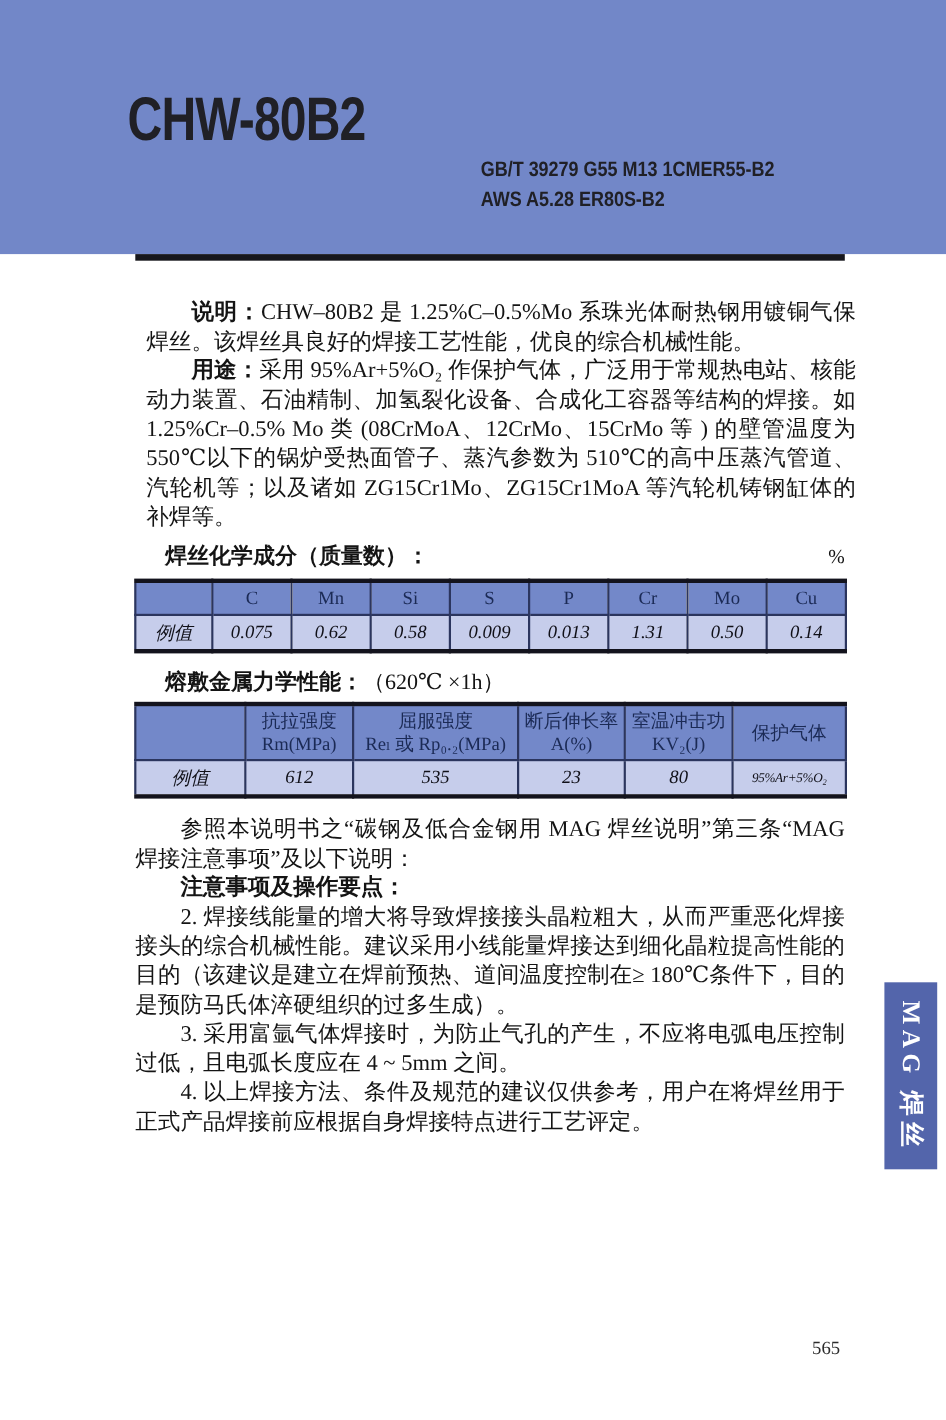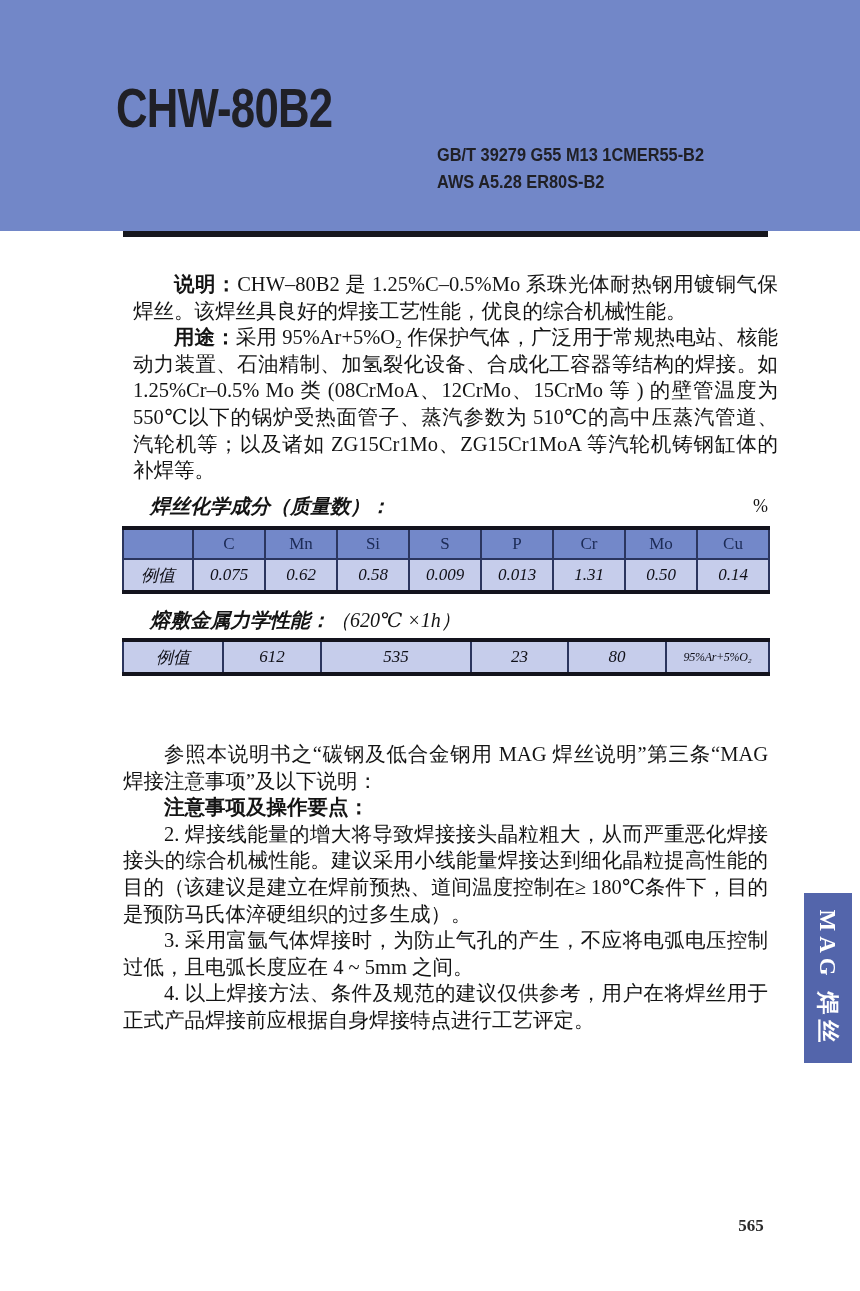--- a/index.html
+++ b/index.html
@@ -29,7 +29,7 @@
   .ht{font-family:"Liberation Sans","DejaVu Sans",sans-serif;font-weight:700;}
   
   .sec-title{position:absolute;left:123px;width:645px;font-size:20px;line-height:24px;}
-  .sec-title .pad{padding-left:27px;display:inline-block;font-style:italic;}
+  .sec-title .pad{padding-left:27px;display:inline-block;}
   .unit{float:right;font-size:18px;}
   
   table.tbl{

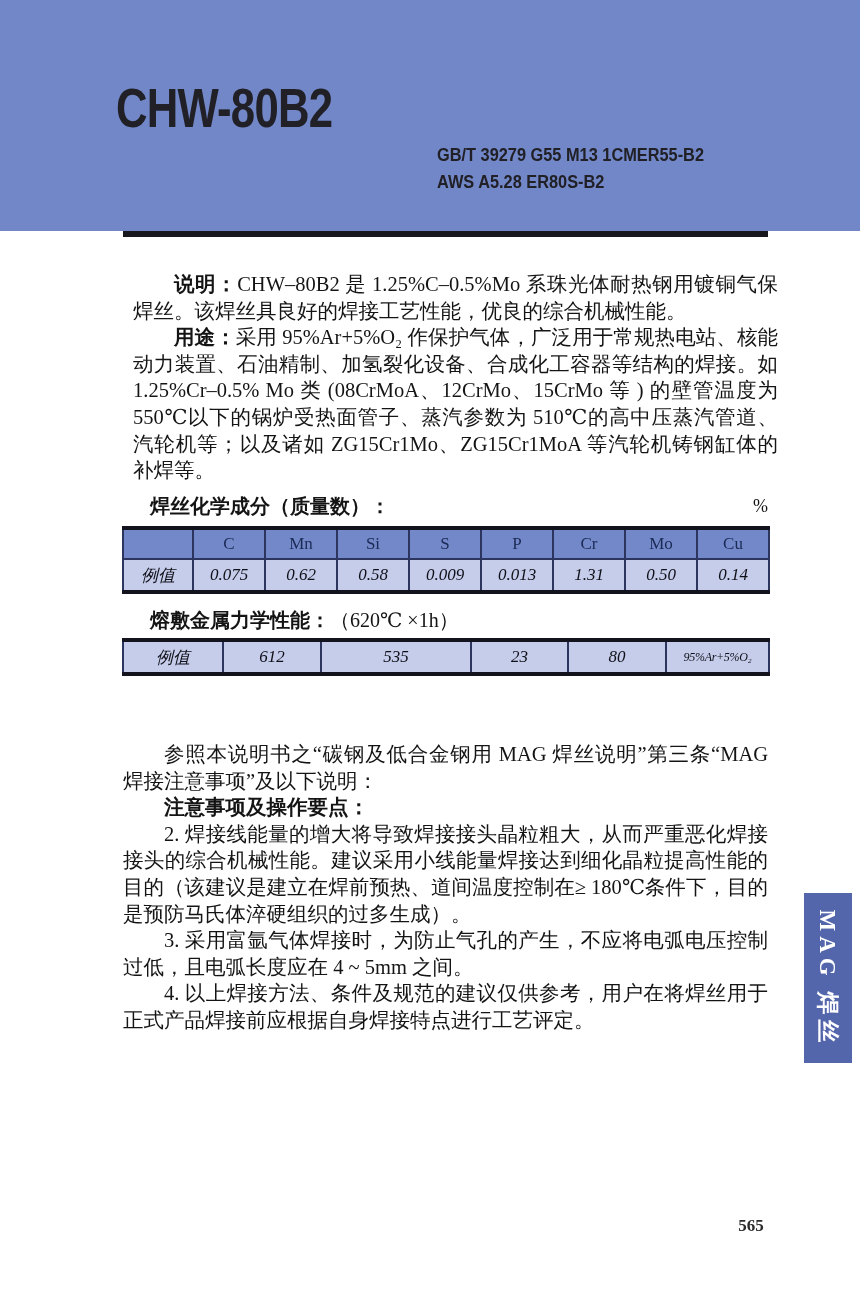--- a/index.html
+++ b/index.html
@@ -142,6 +142,29 @@
       <col style="width:103px">
   </colgroup>
   <tbody>
+      <tr class="hd">
+    <td></td>
+    <td>
+      <span class="h2">抗拉强度</span>
+      <span class="h2">Rm(MPa)</span>
+    </td>
+    <td>
+      <span class="h2">屈服强度</span>
+      <span class="h2">Reₗ 或 Rp₀.₂(MPa)</span>
+    </td>
+    <td>
+      <span class="h2">断后伸长率</span>
+      <span class="h2">A(%)</span>
+    </td>
+    <td>
+      <span class="h2">室温冲击功</span>
+      <span class="h2">KV₂(J)</span>
+    </td>
+    <td>
+      <span class="h2">保护气体</span>
+
+    </td>
+  </tr>
   <tr class="dt">
     <td>例值</td>
     <td>612</td>

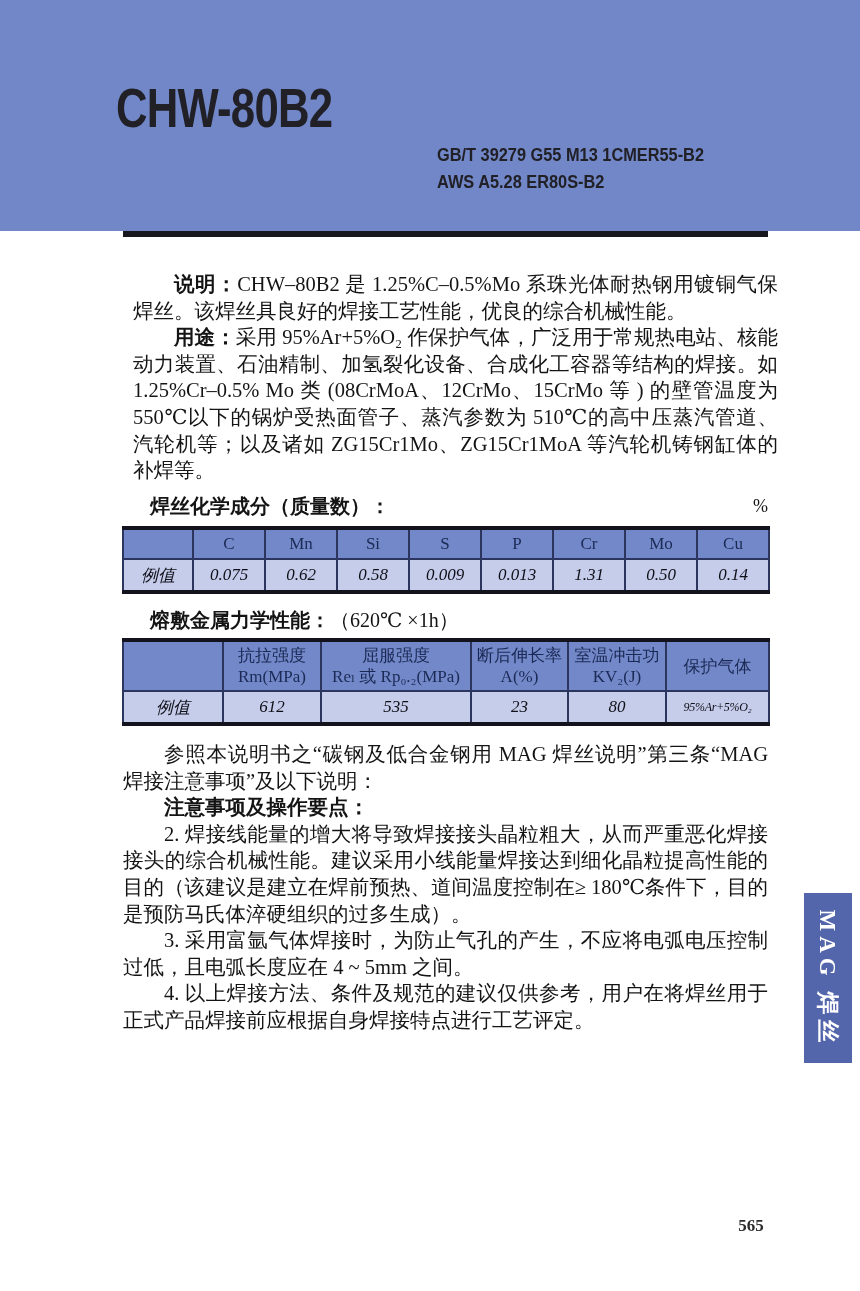--- a/index.html
+++ b/index.html
@@ -67,7 +67,7 @@
     font-family:"Liberation Serif","DejaVu Serif",serif;
   }
   
-  .page-num{position:absolute;left:731px;top:1216px;width:40px;text-align:center;font-size:17px;color:#2c2c2c;font-weight:bold;}
+  .page-num{position:absolute;left:731px;top:1216px;width:40px;text-align:center;font-size:17px;color:#2c2c2c;}
 </style>
 </head>
 <body>

